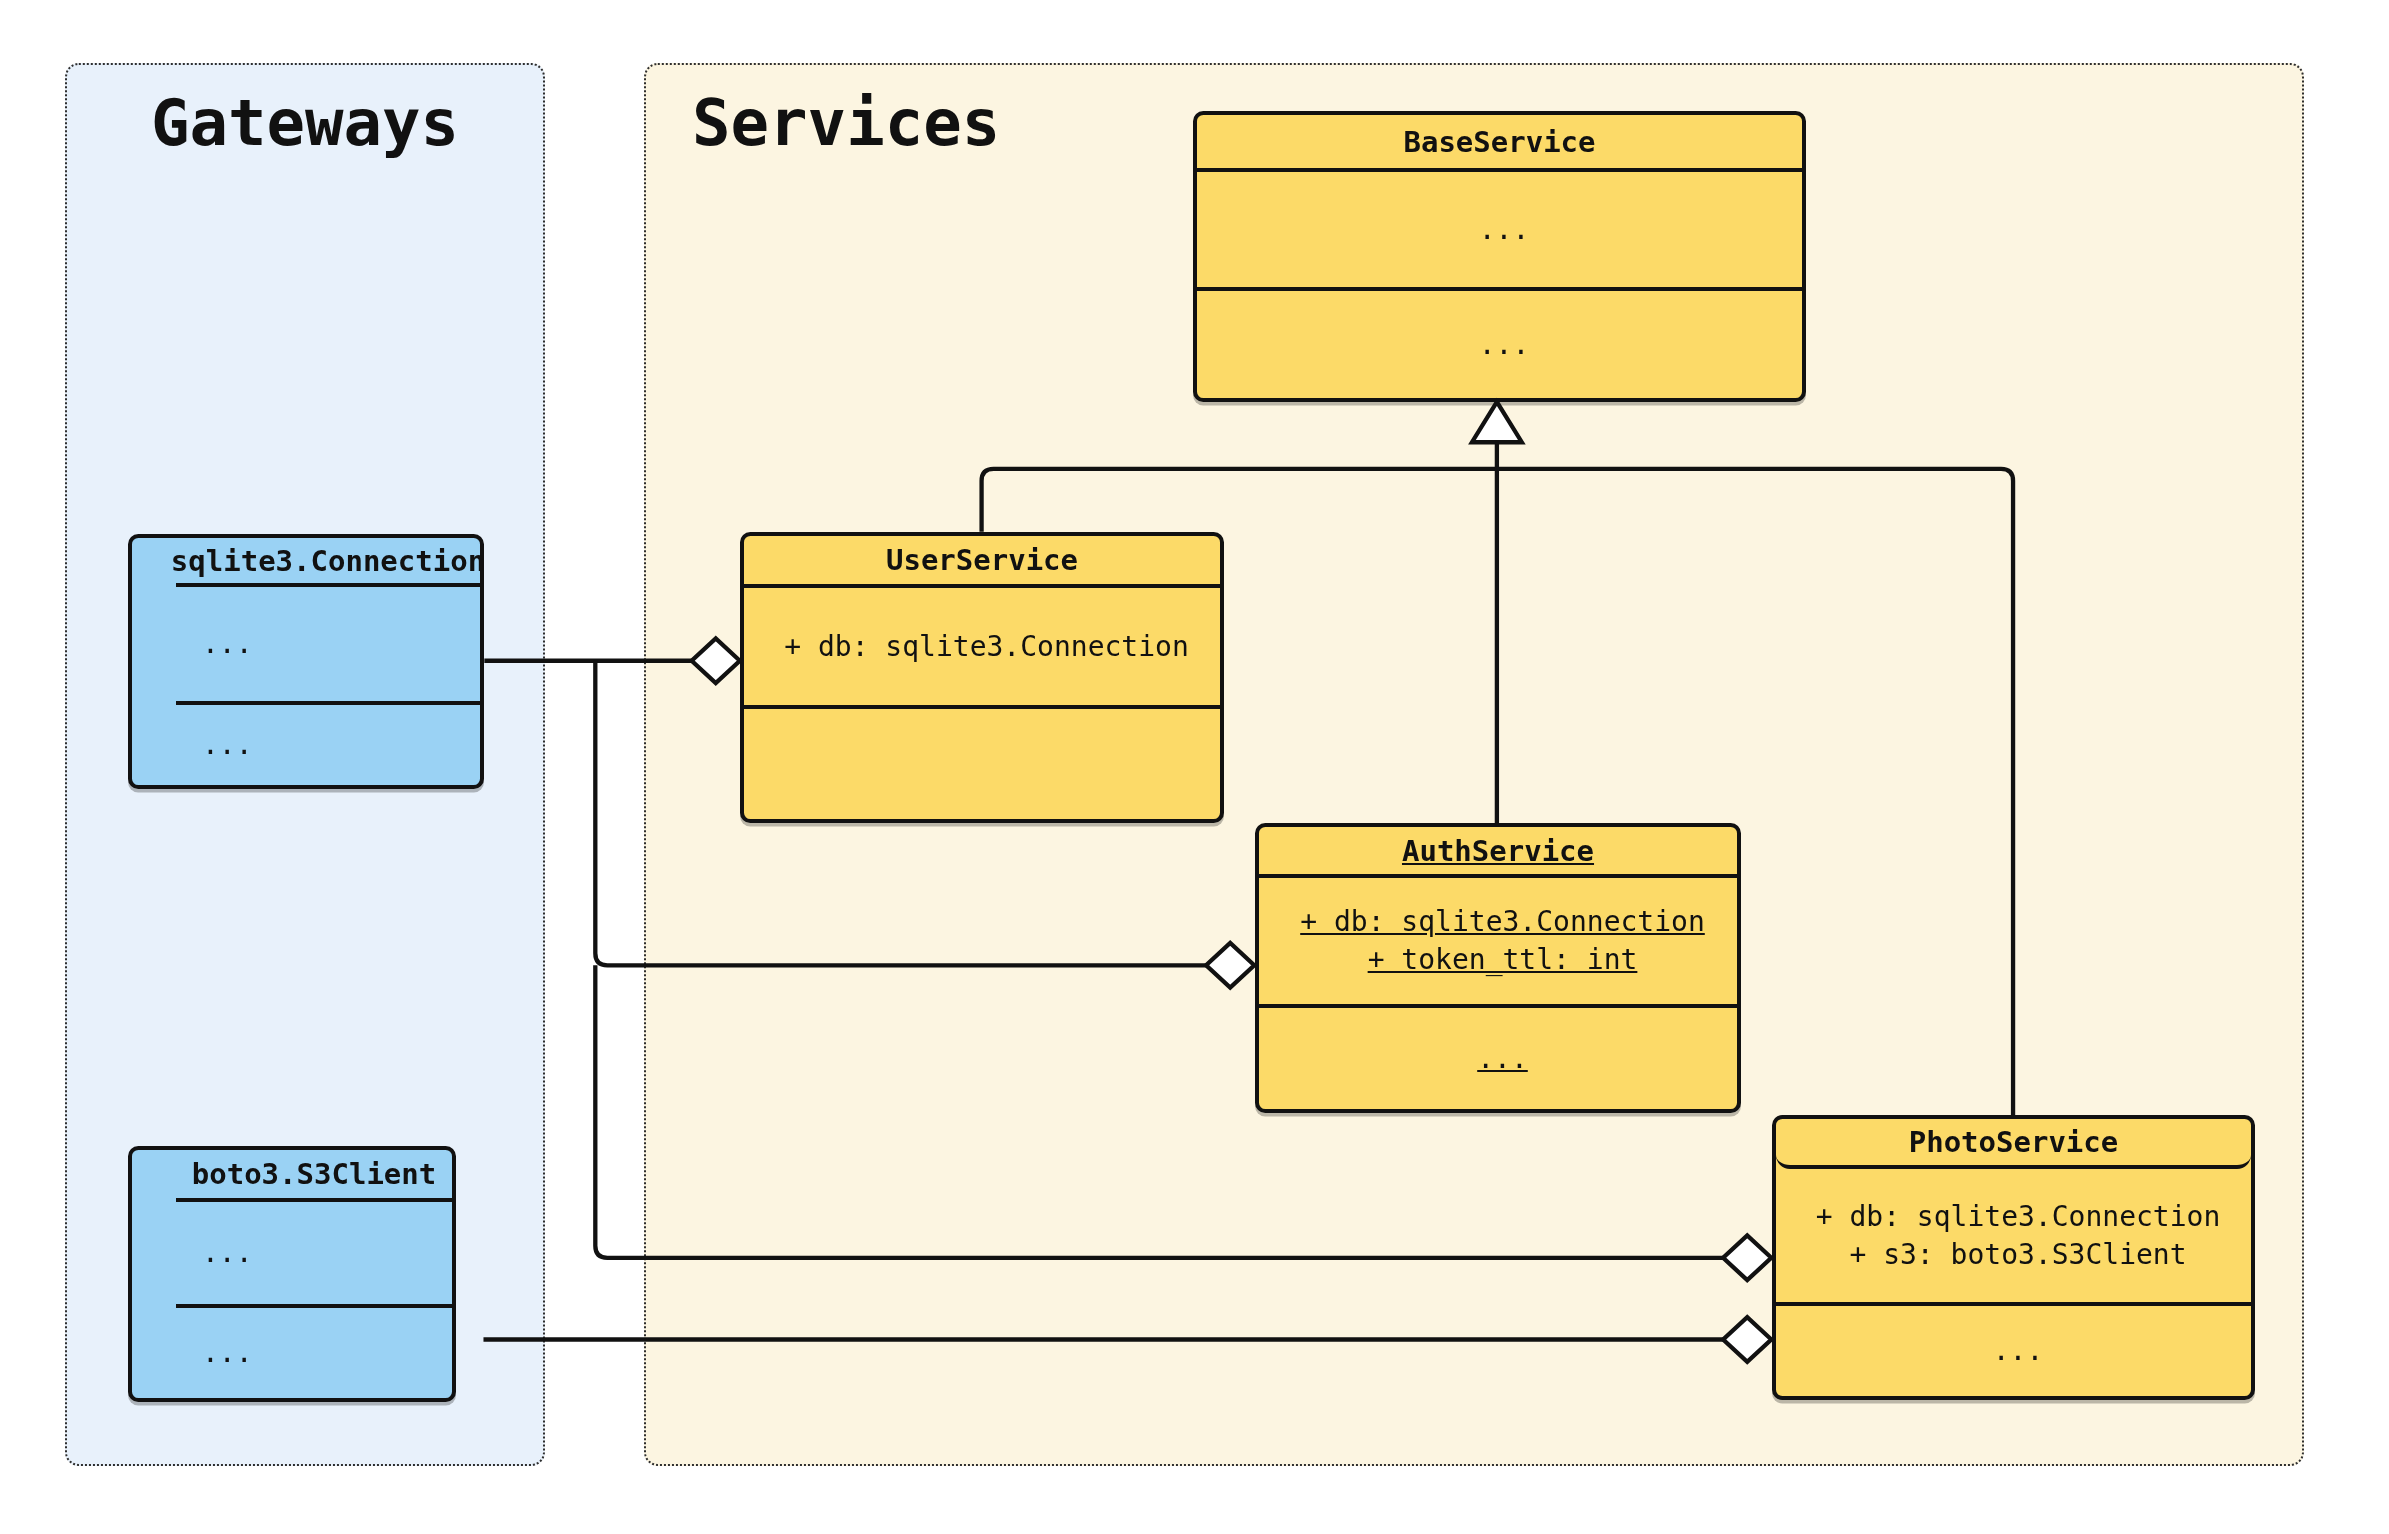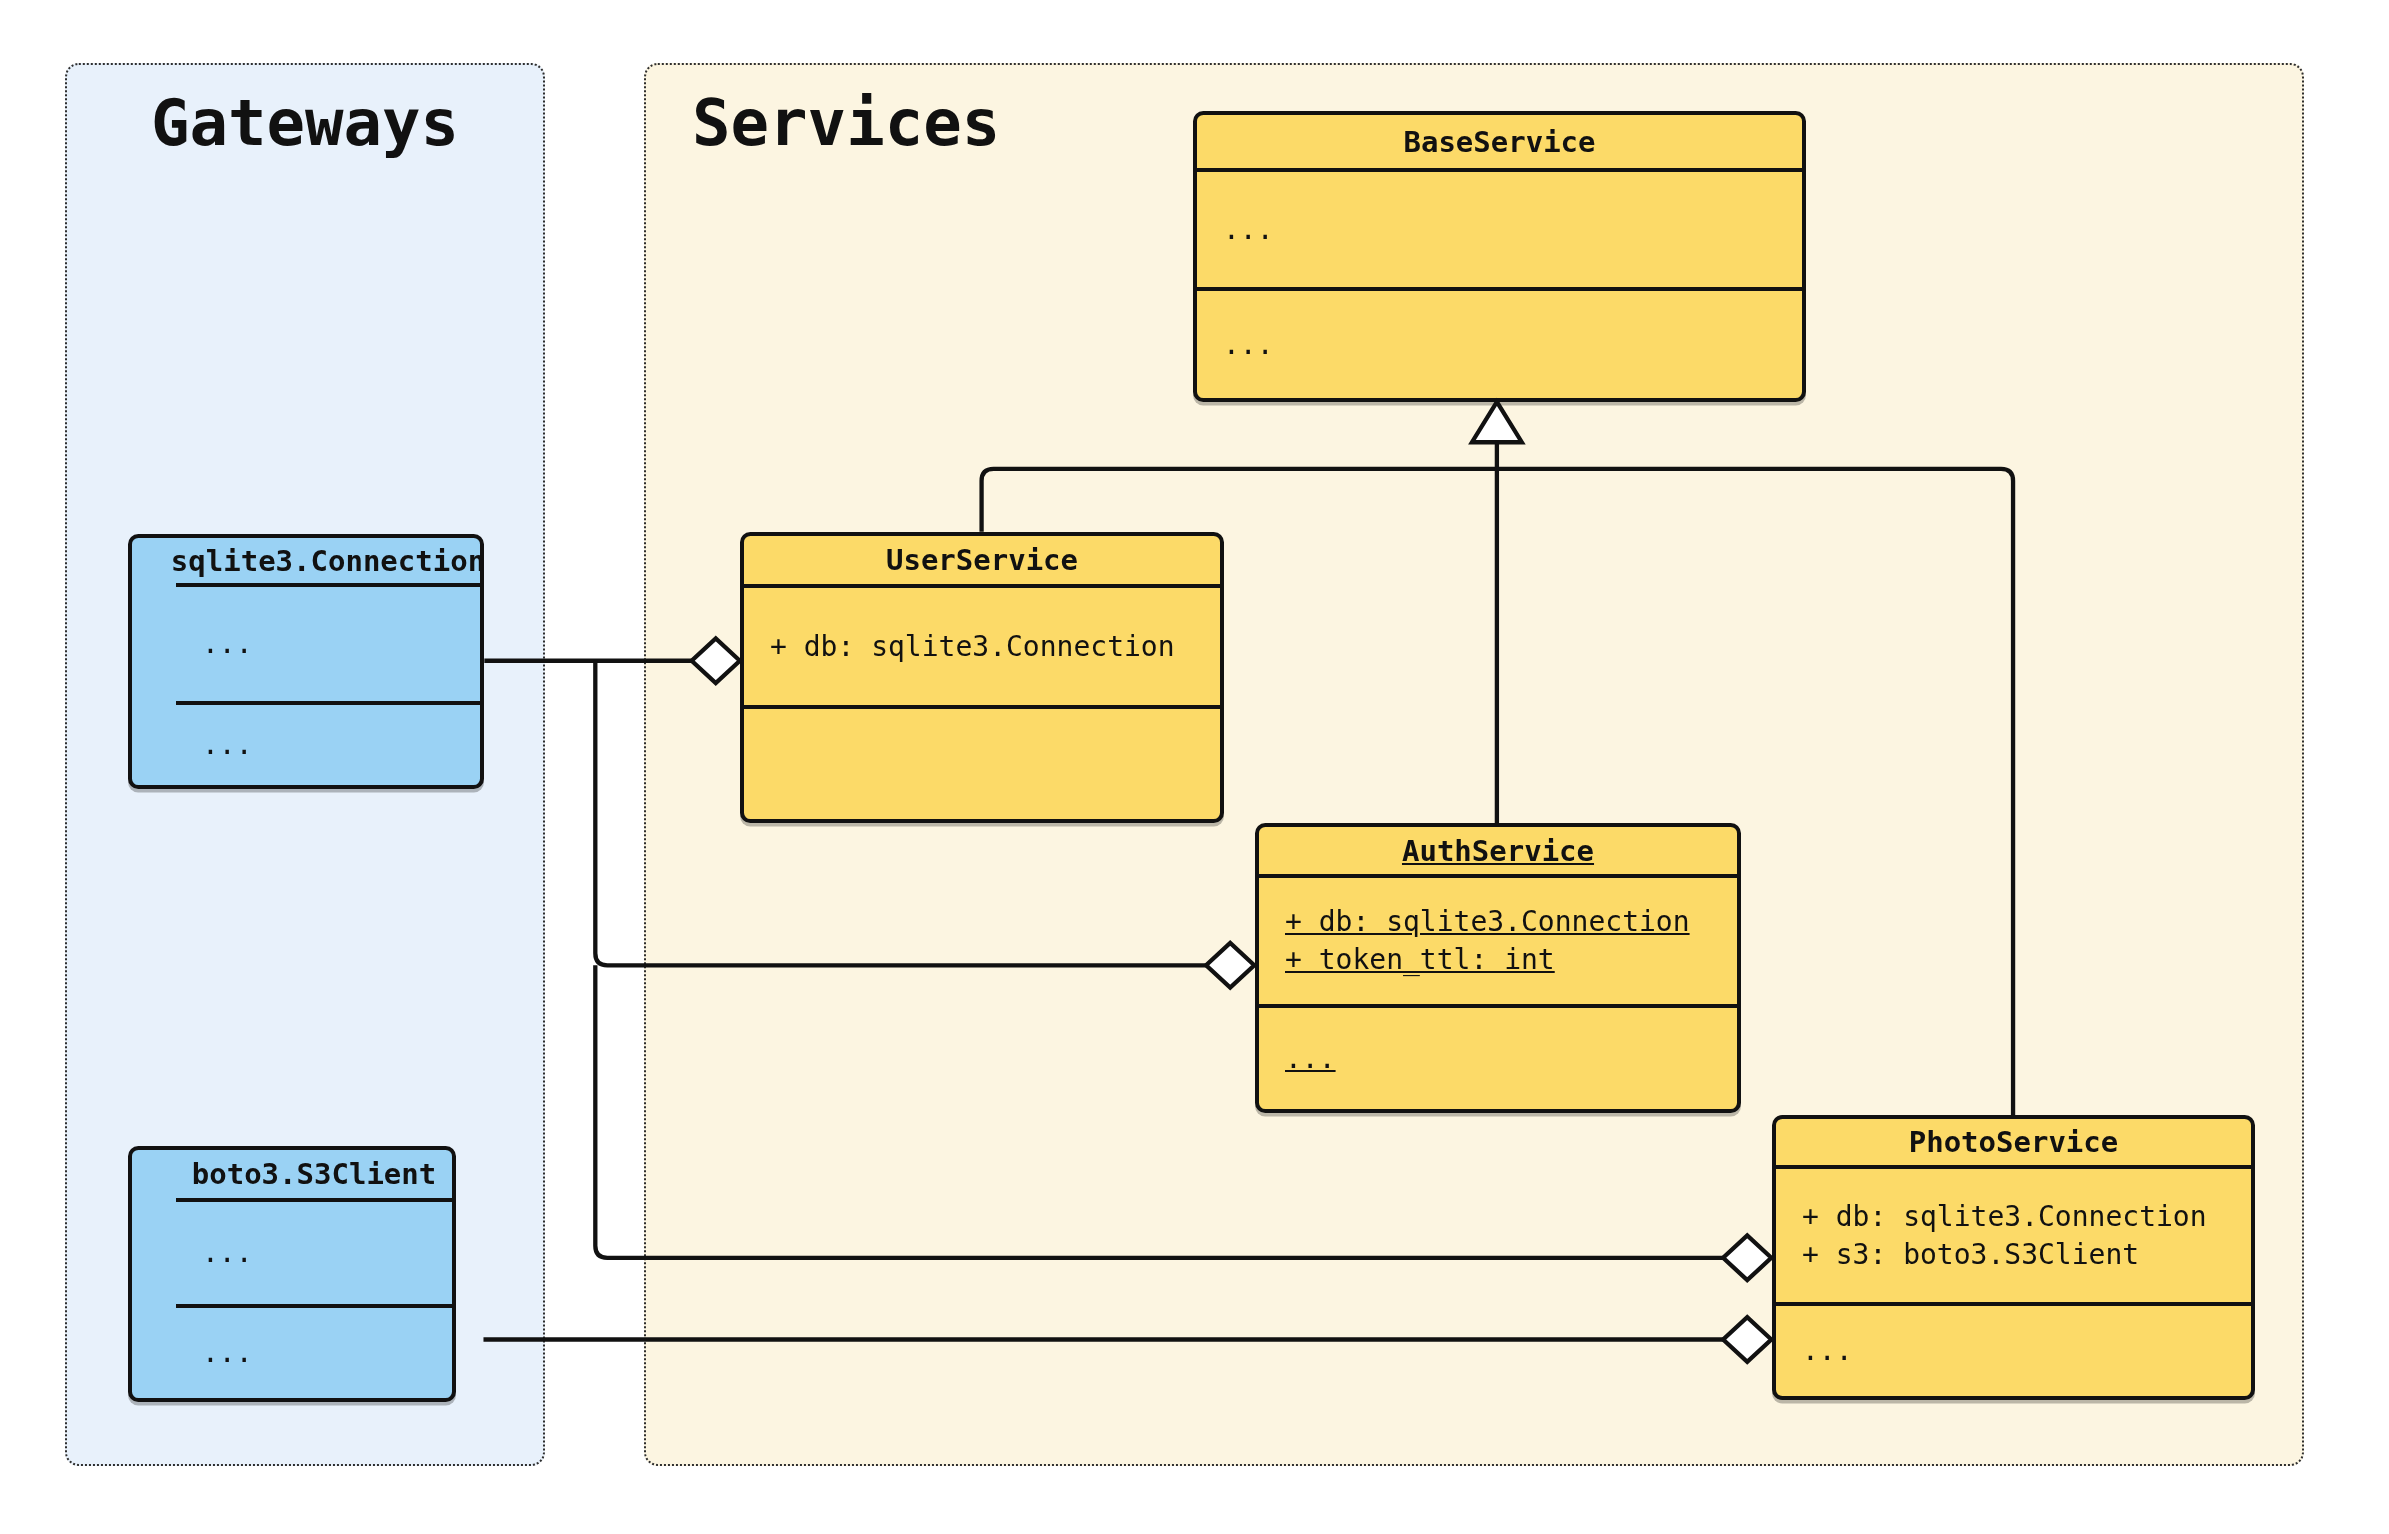--- a/index.html
+++ b/index.html
@@ -32,7 +32,7 @@
     border:4.3px solid var(--stroke);border-radius:10.3px;
     box-shadow:0 3.4px 0 rgba(17,17,17,0.28);
   }
-  .uml-box.yellow{background:var(--service_box_fill);}
+  .uml-box.yellow{background:var(--service_box_fill);text-align:center;}
   .uml-box.blue{background:var(--gateway_box_fill);padding-left:44px;}
   .uml-title{
     box-sizing:border-box;border-bottom:4.3px solid var(--stroke);

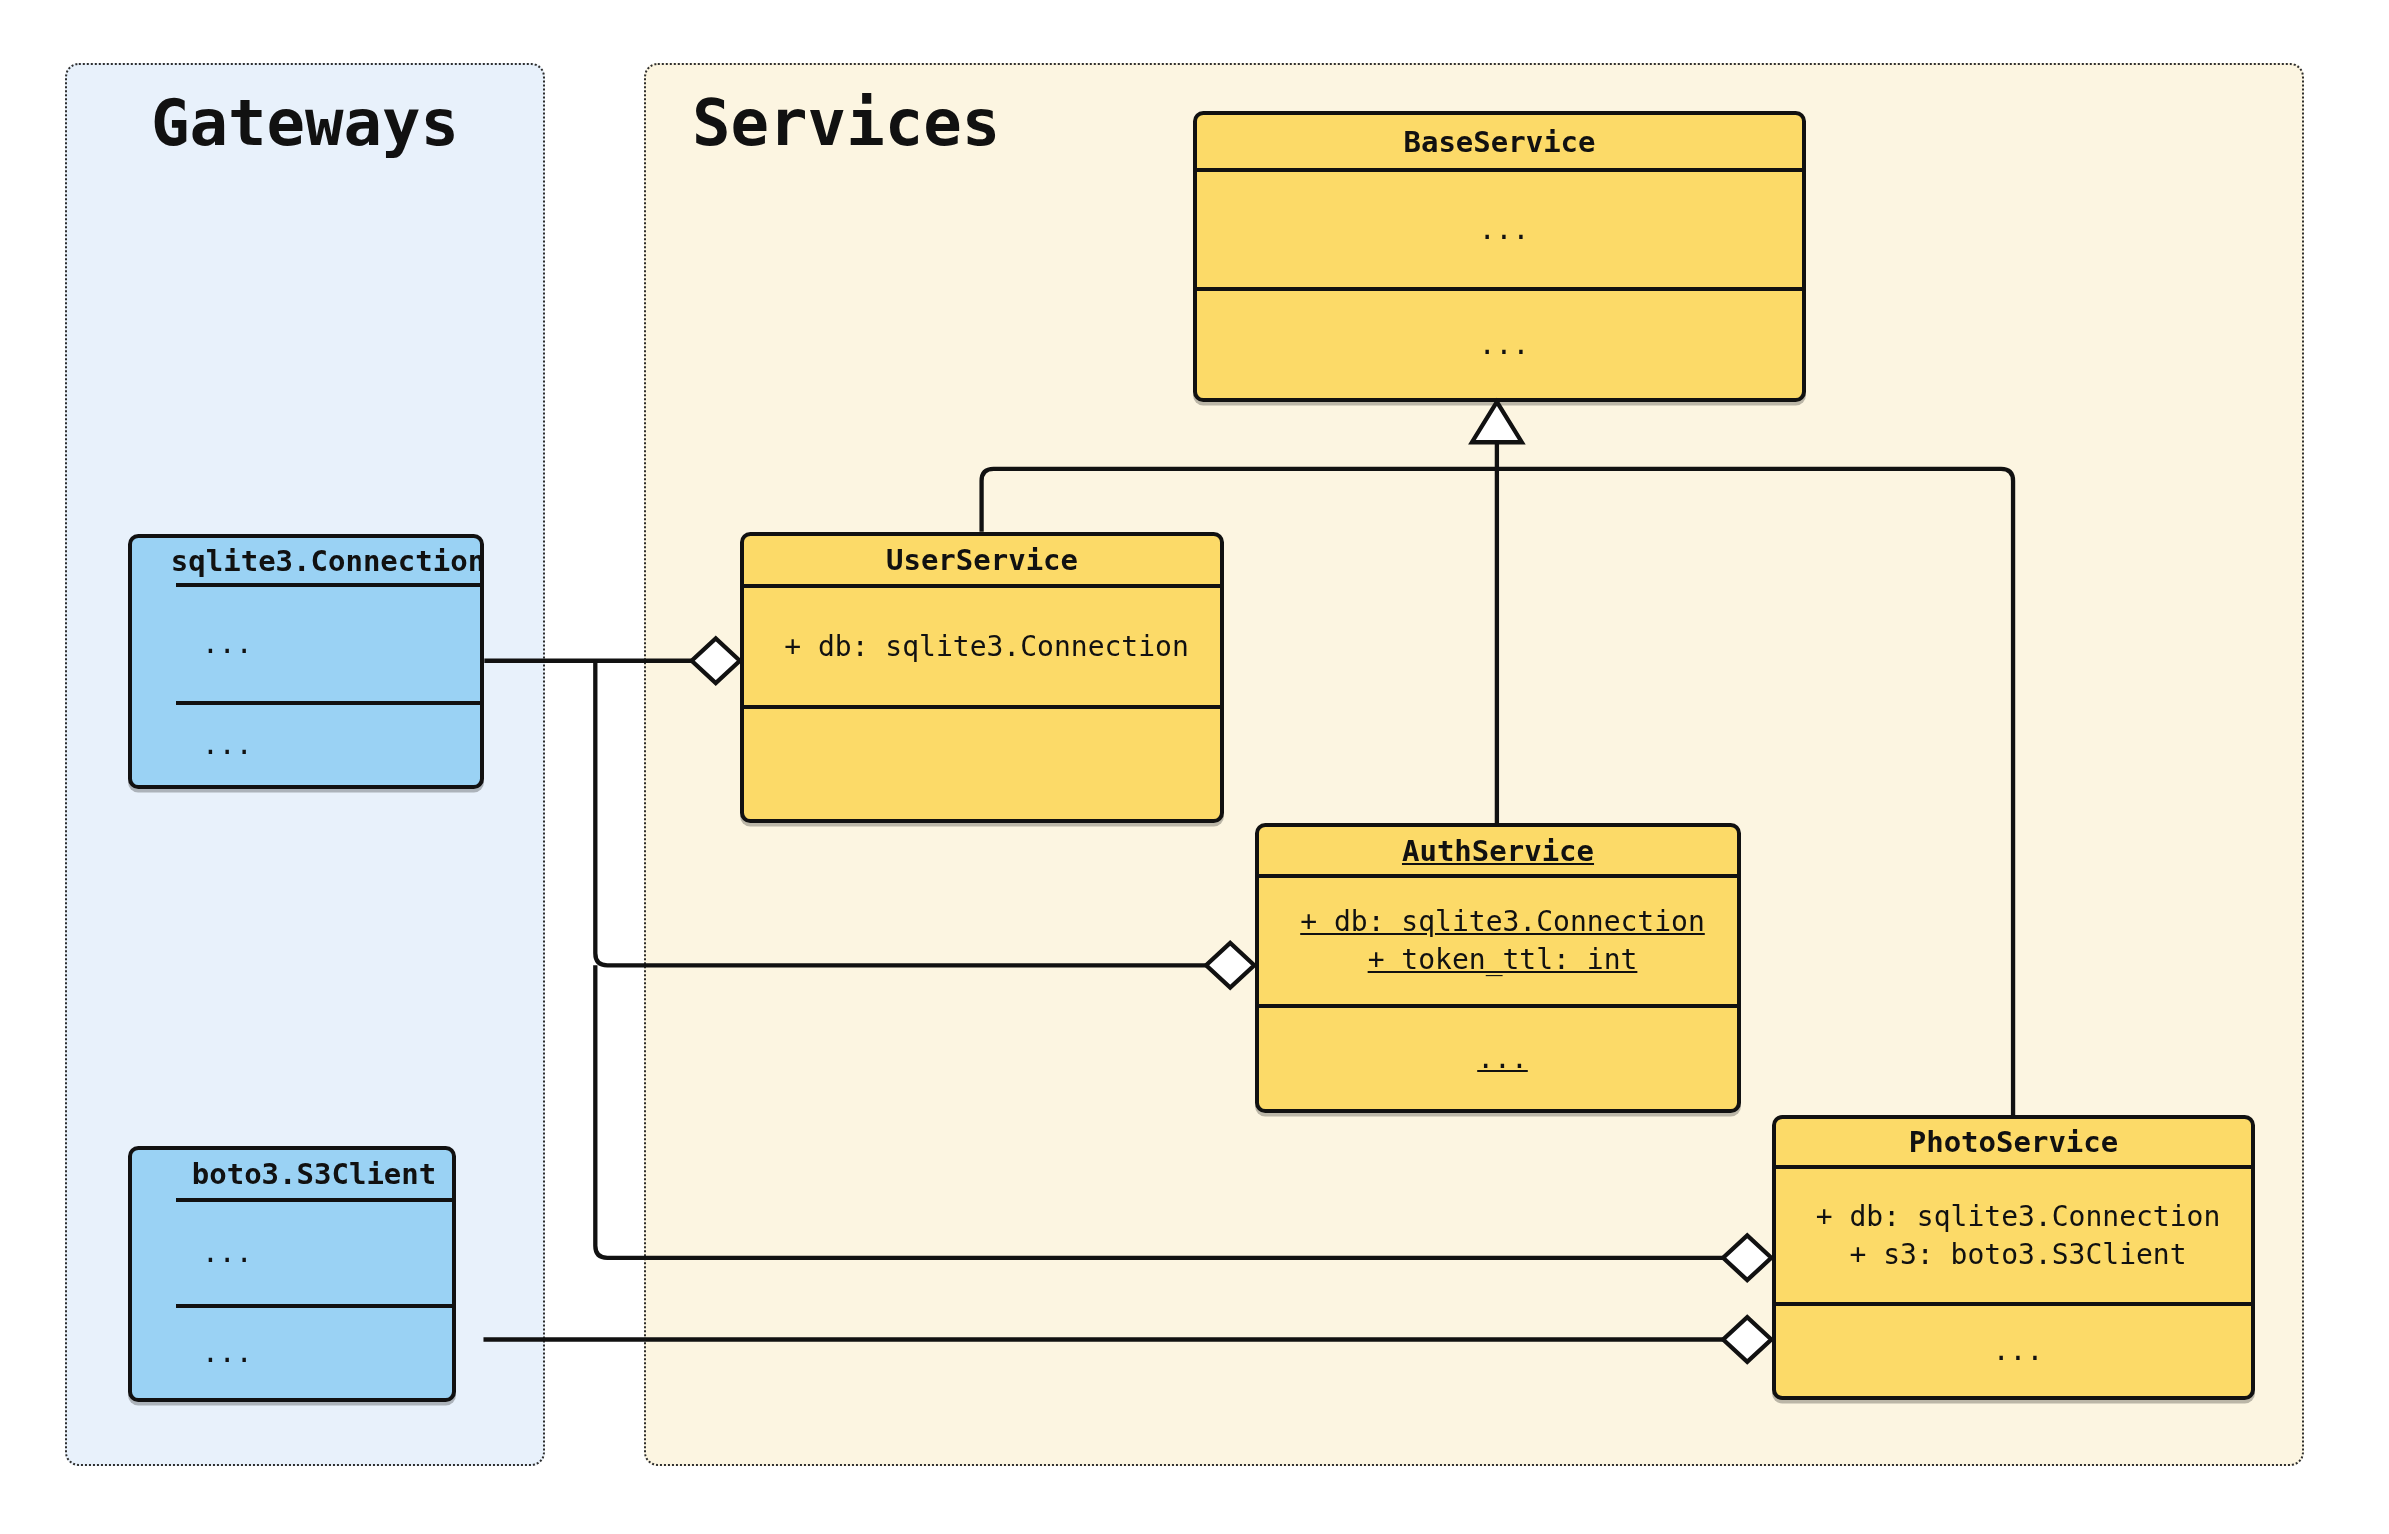--- a/index.html
+++ b/index.html
@@ -94,7 +94,7 @@
   </div>
 
   <div class="uml-box yellow" style="left:1772px;top:1115px;width:483px;height:285px;">
-    <div class="uml-title" style="height:50px;">PhotoService</div>
+    <div class="uml-title" style="height:50px;border-radius:14px;">PhotoService</div>
     <div class="uml-sec attrs" style="height:133px;">
       <div class="uml-line">+ db: sqlite3.Connection</div>
       <div class="uml-line">+ s3: boto3.S3Client</div>

